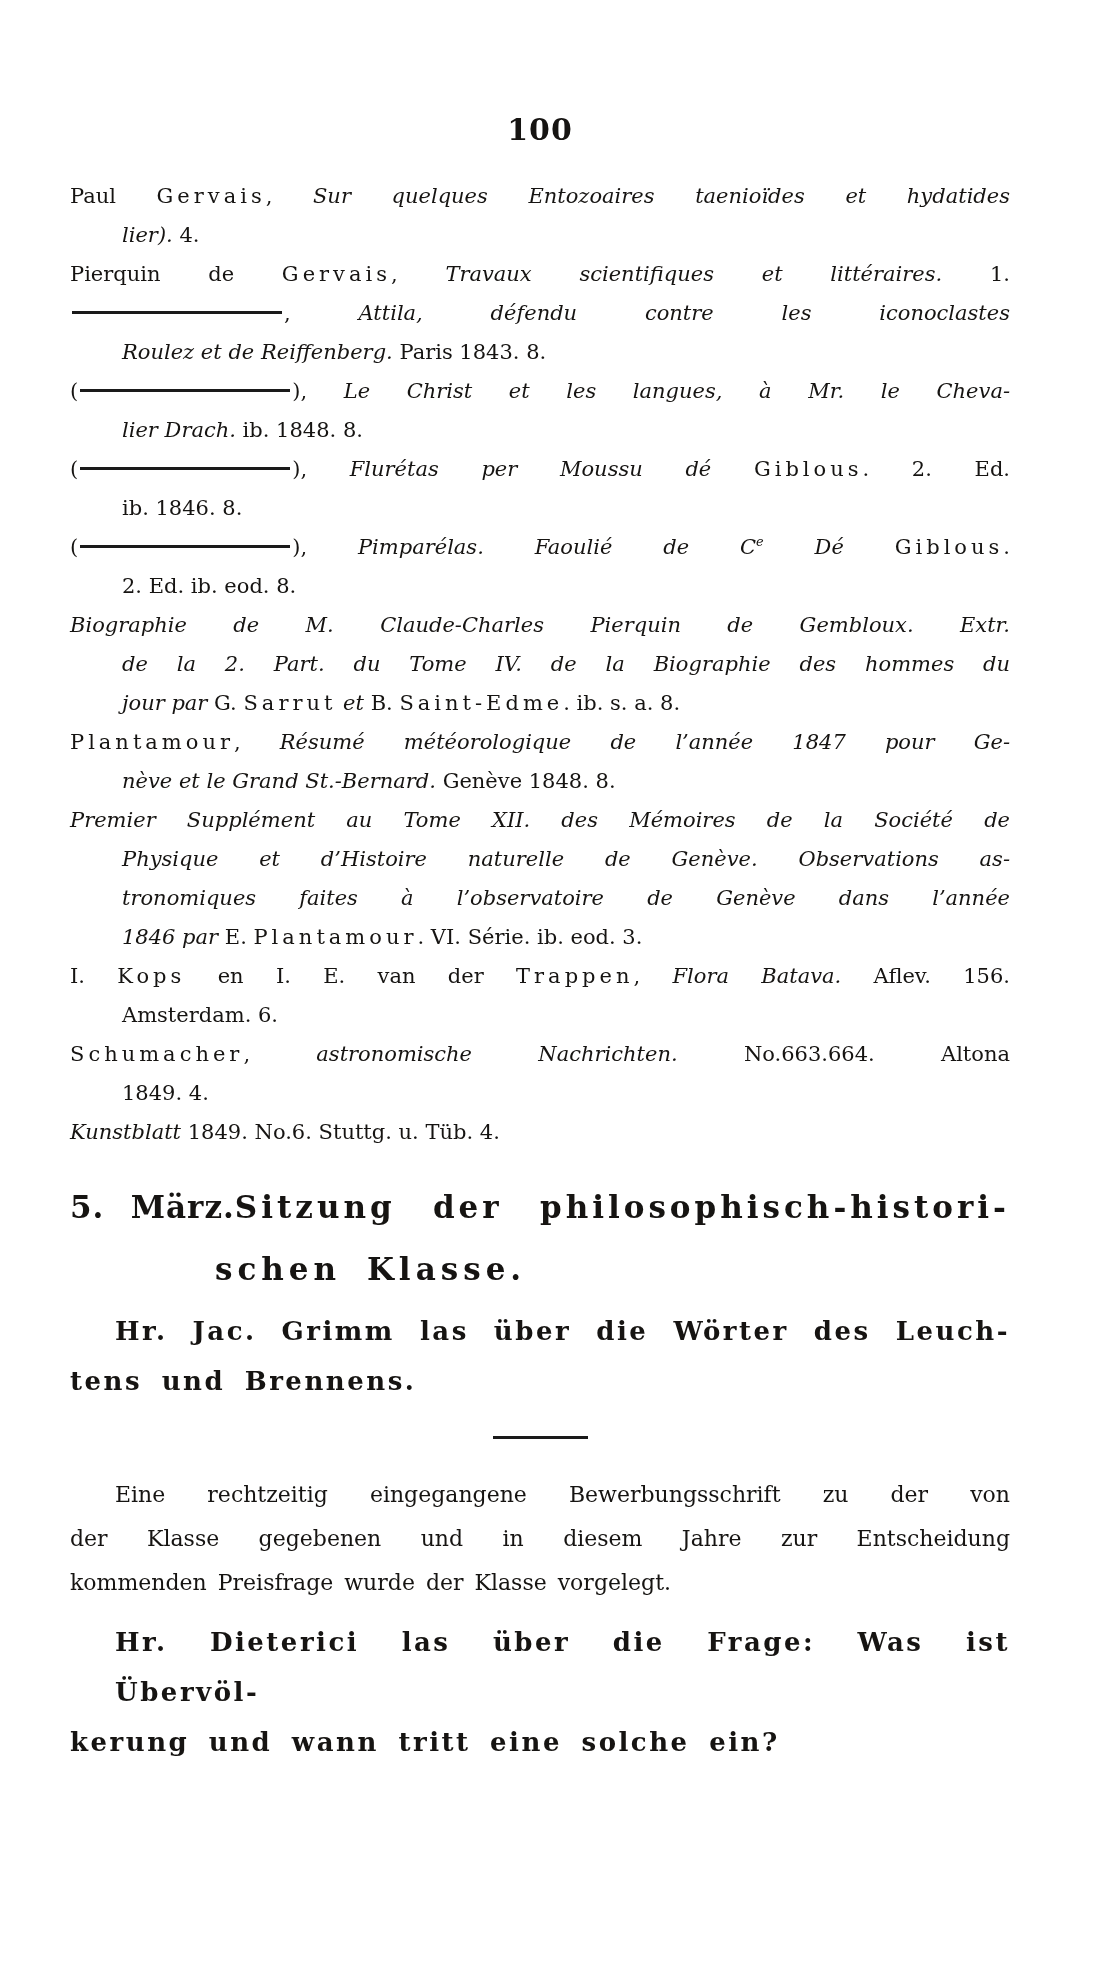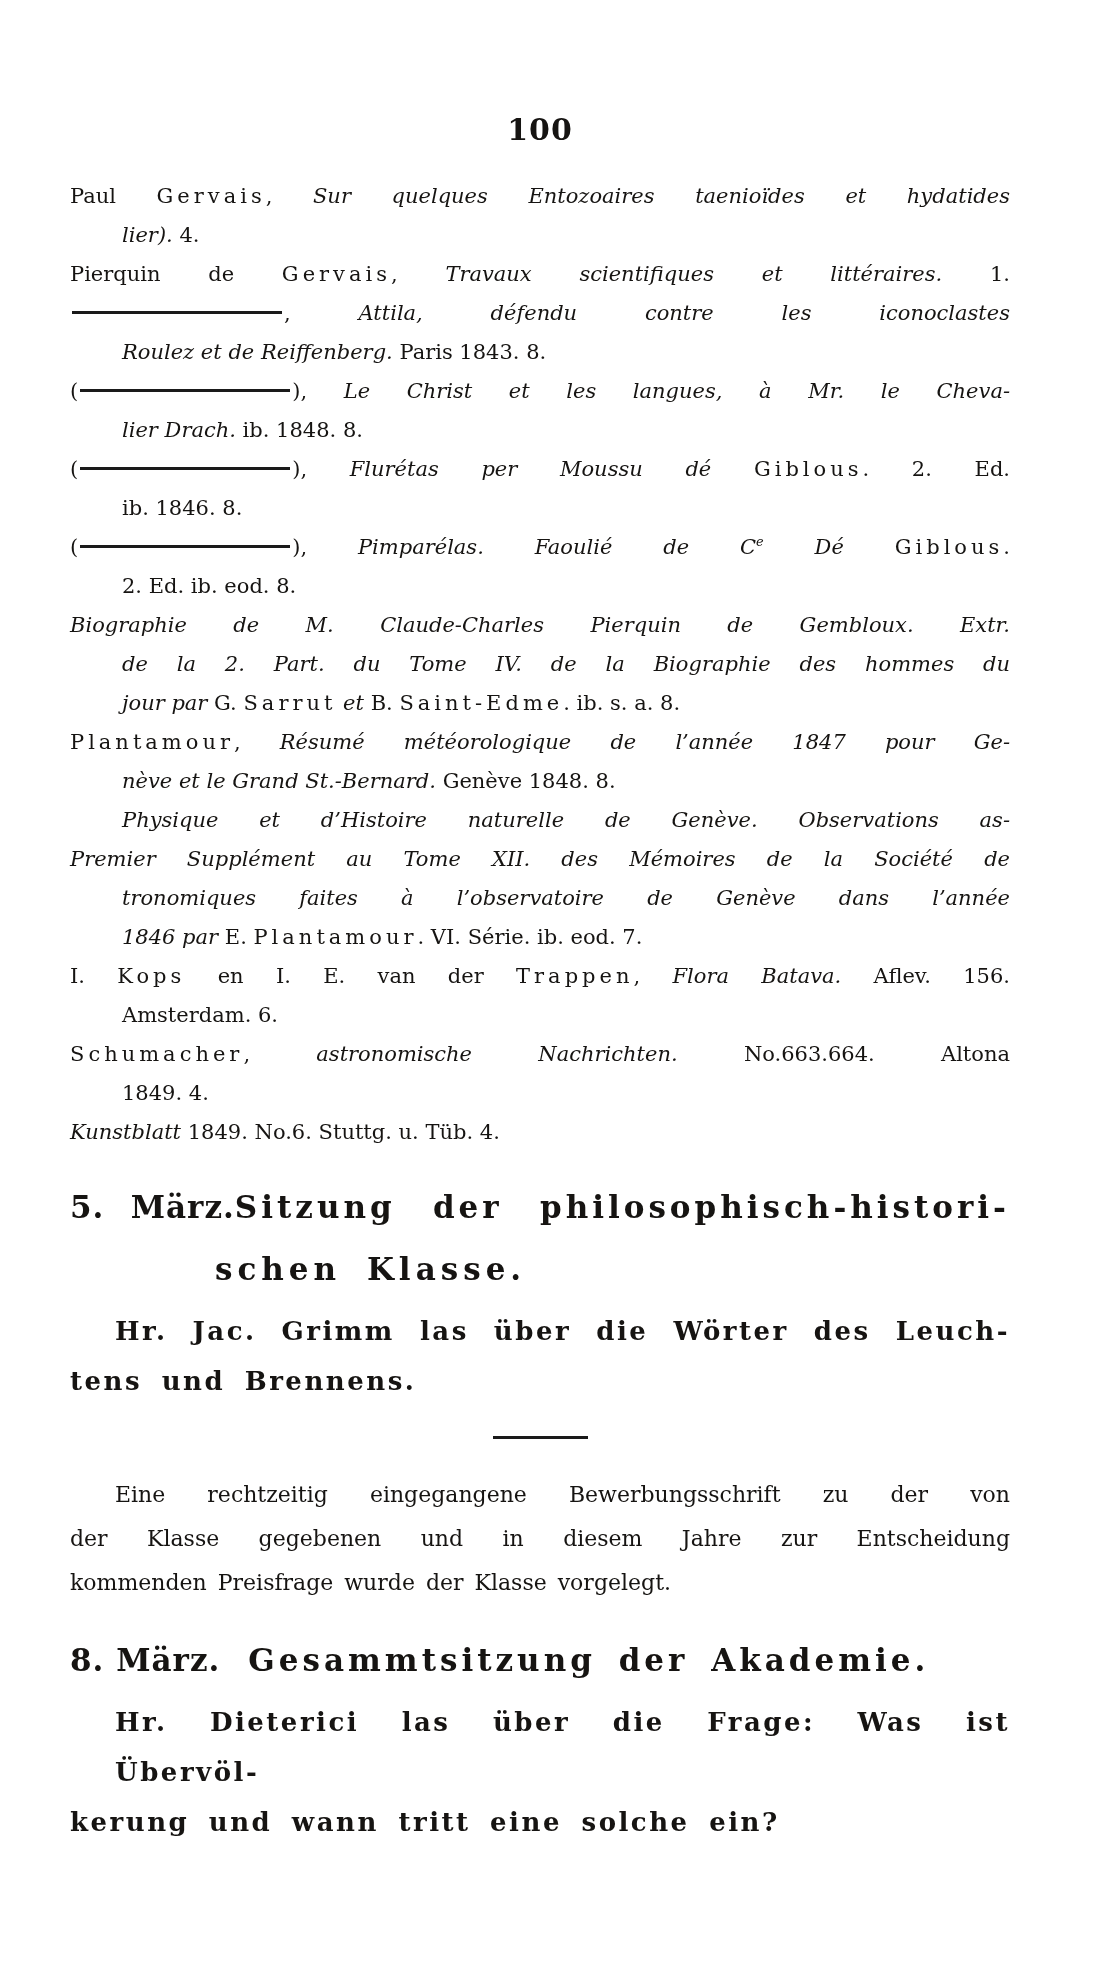--- a/index.html
+++ b/index.html
@@ -119,8 +119,8 @@
         <div class="line cont"><span class="seg-italic">nève et le Grand St.-Bernard. </span><span class="seg-roman"> Genève 1848.  8.</span></div>
       </div>
       <div class="entry">
+        <div class="line fill"><span class="seg-italic">Premier Supplément au Tome XII. des Mémoires de la Société de</span></div>
         <div class="line cont fill"><span class="seg-italic">Physique et d’Histoire naturelle de Genève.  Observations as-</span></div>
-        <div class="line fill"><span class="seg-italic">Premier Supplément au Tome XII. des Mémoires de la Société de</span></div>
         <div class="line cont fill"><span class="seg-italic">tronomiques faites à l’observatoire de Genève dans l’année</span></div>
         <div class="line cont"><span class="seg-italic">1846 par </span><span class="seg-roman">E. </span><span class="seg-spaced">Plantamour</span><span class="seg-roman">.  VI. Série.  ib. eod.  7.</span></div>
       </div>

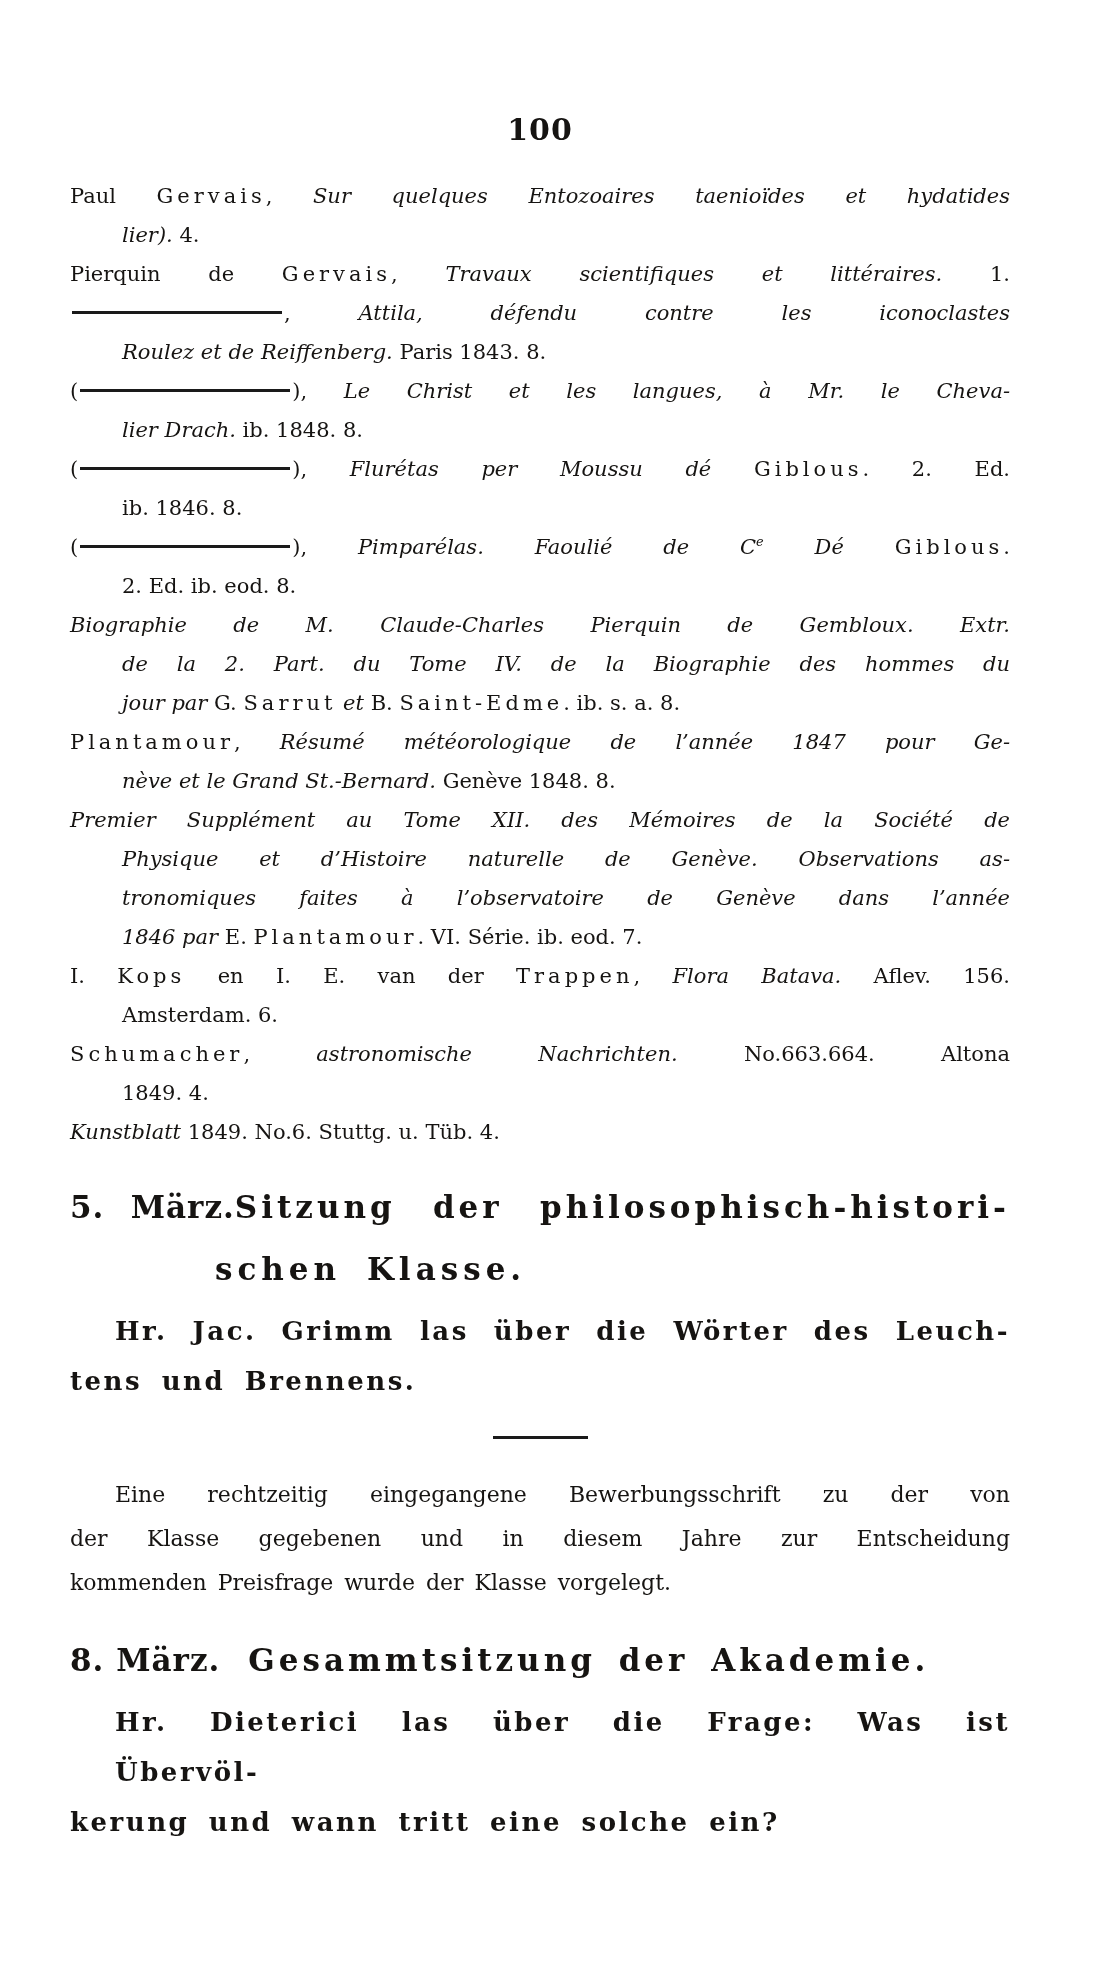--- a/index.html
+++ b/index.html
@@ -122,7 +122,7 @@
         <div class="line fill"><span class="seg-italic">Premier Supplément au Tome XII. des Mémoires de la Société de</span></div>
         <div class="line cont fill"><span class="seg-italic">Physique et d’Histoire naturelle de Genève.  Observations as-</span></div>
         <div class="line cont fill"><span class="seg-italic">tronomiques faites à l’observatoire de Genève dans l’année</span></div>
-        <div class="line cont"><span class="seg-italic">1846 par </span><span class="seg-roman">E. </span><span class="seg-spaced">Plantamour</span><span class="seg-roman">.  VI. Série.  ib. eod.  7.</span></div>
+        <div class="line cont"><span class="seg-italic">1846 par </span><span class="seg-roman">E. </span><span class="seg-spaced">Plantamour</span><span class="seg-roman">.  VI. Série.  ib. eod.  3.</span></div>
       </div>
       <div class="entry">
         <div class="line fill"><span class="seg-roman">I. </span><span class="seg-spaced">Kops</span><span class="seg-roman"> en I. E. van der </span><span class="seg-spaced">Trappen</span><span class="seg-roman">, </span><span class="seg-italic">Flora Batava.</span><span class="seg-roman">  Aflev. 156.</span></div>

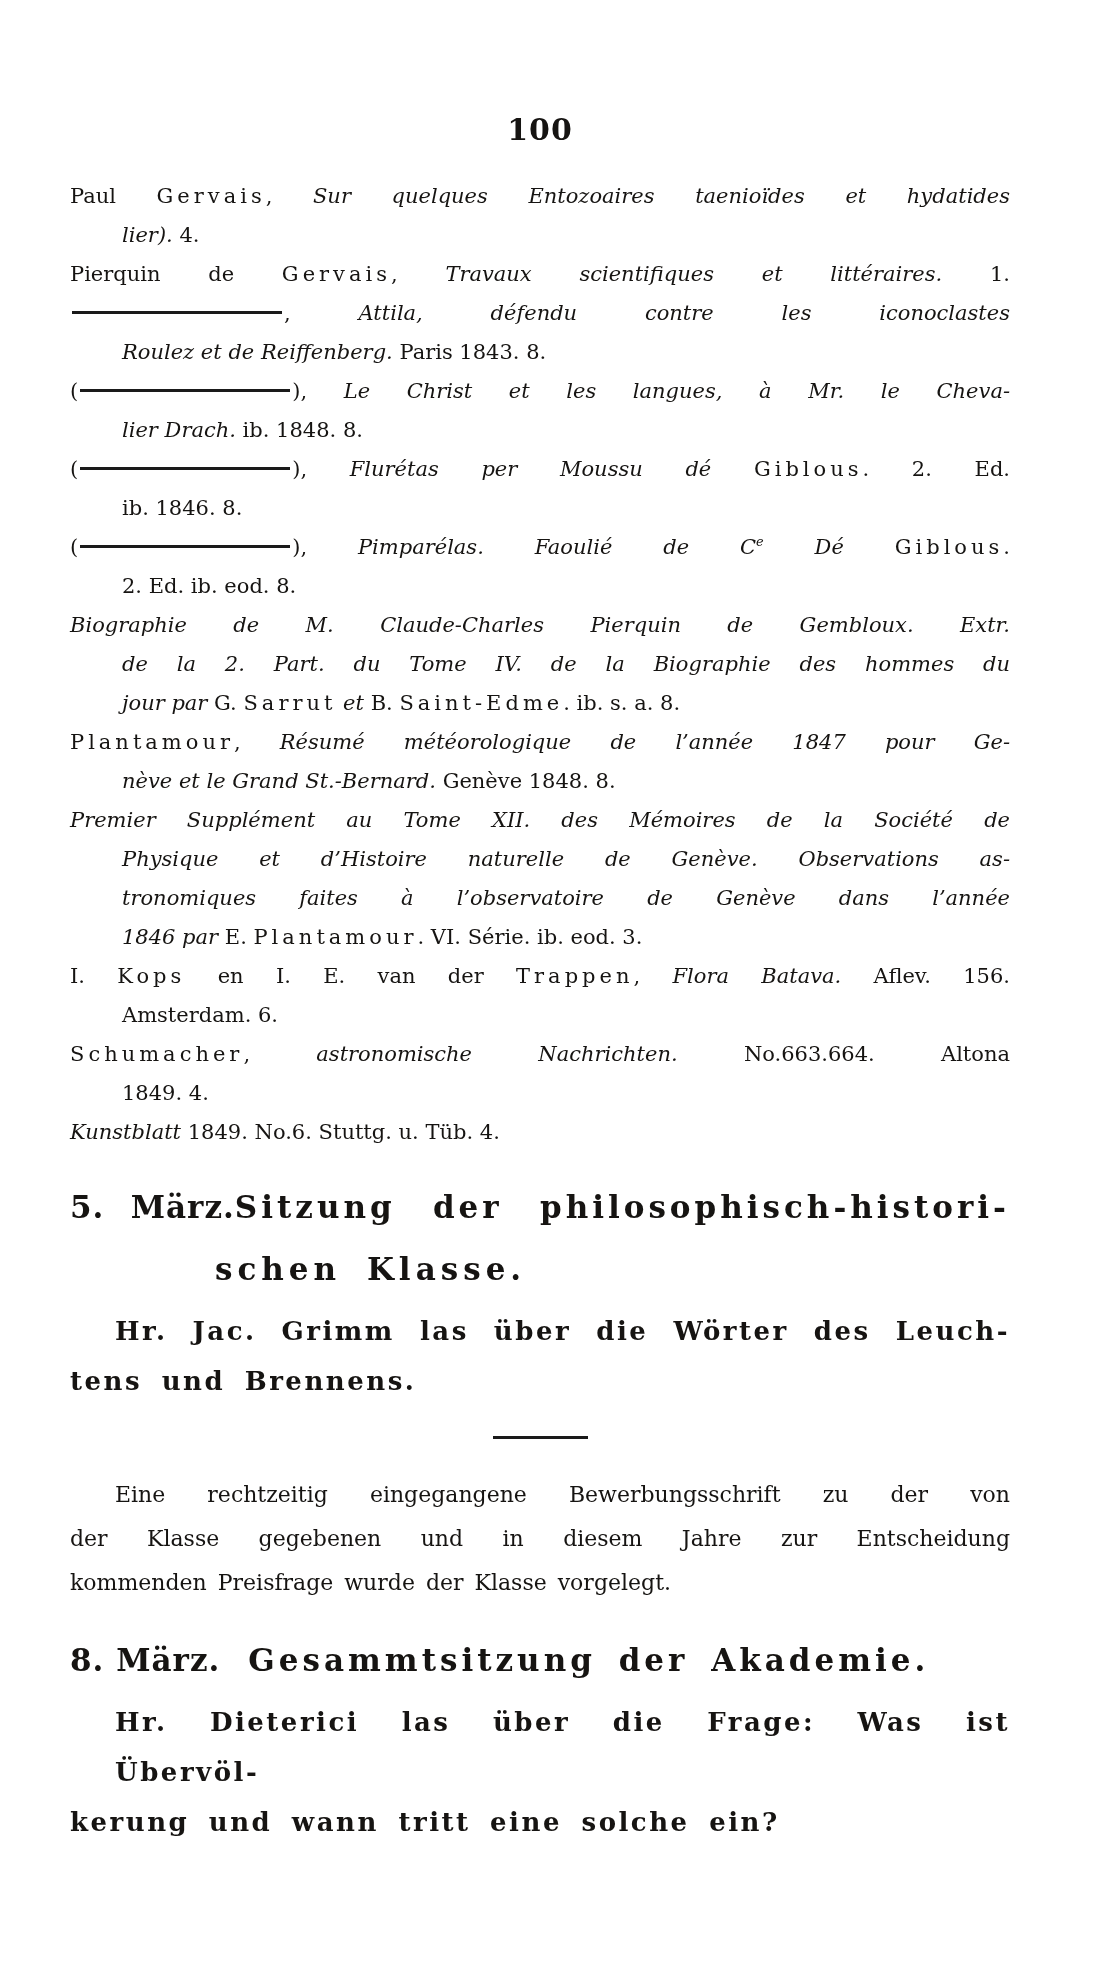--- a/index.html
+++ b/index.html
@@ -151,9 +151,6 @@
         <div class="p-line fill">der Klasse gegebenen und in diesem Jahre zur Entscheidung</div>
         <div class="p-line">kommenden Preisfrage wurde der Klasse vorgelegt.</div>
       </div>
-      <div class="heading">
-        <div class="h-line1"><span class="h-date">8. März.</span><span class="h-title">Gesammtsitzung der Akademie.</span></div>
-      </div>
       <div class="sp-para">
         <div class="p-line first fill">Hr. Dieterici las über die Frage: Was ist Übervöl-</div>
         <div class="p-line">kerung und wann tritt eine solche ein?</div>

